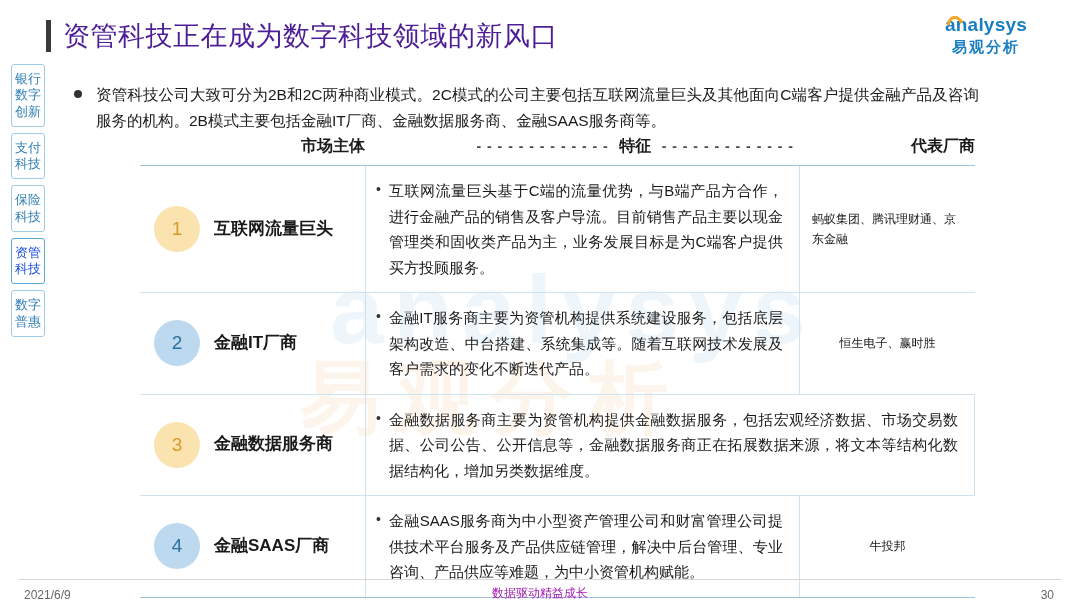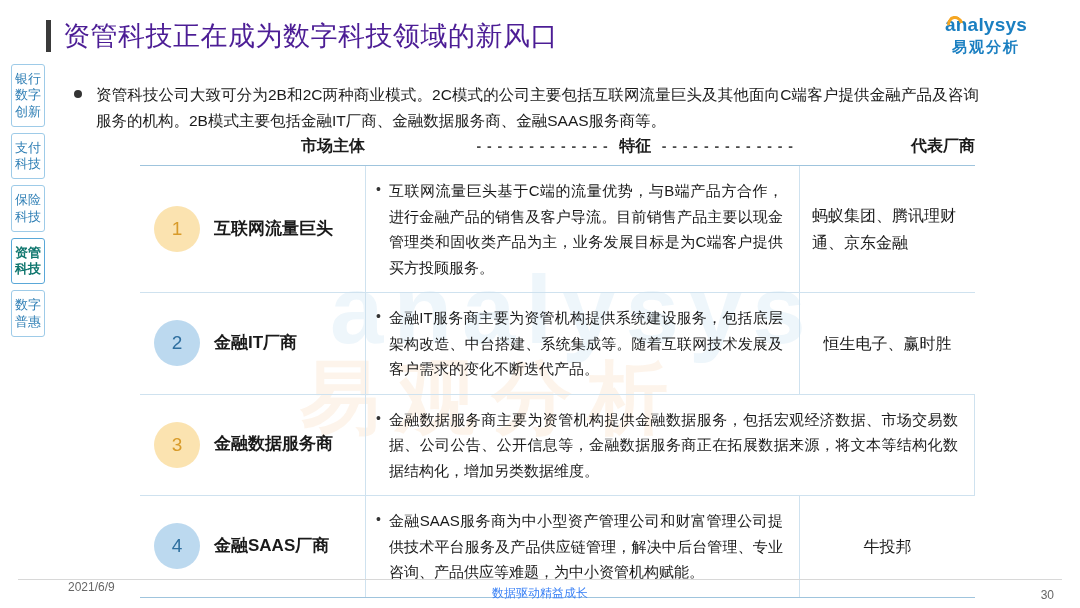--- a/index.html
+++ b/index.html
@@ -208,7 +208,7 @@
     align-items: center;
     justify-content: center;
     padding: 10px 12px;
-    font-size: 16px;
+    font-size: 12px;
     line-height: 1.7;
     color: #1a1a1a;
     text-align: left;

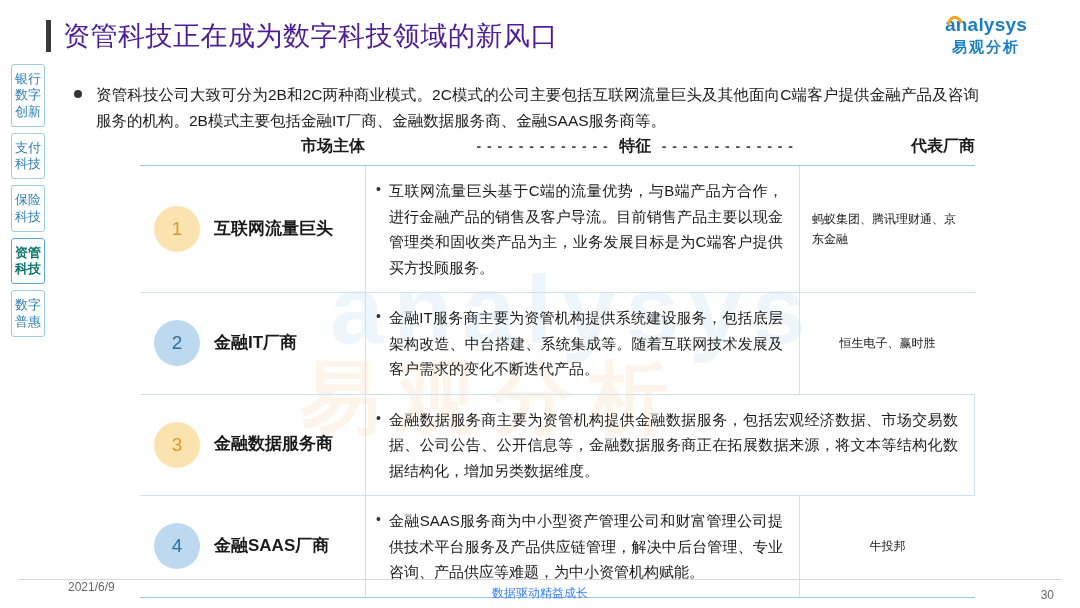--- a/index.html
+++ b/index.html
@@ -43,8 +43,8 @@
     display: block;
   }
   .sidenav-item.active {
-    color: #0f766e;
-    font-weight: bold;
+    color: #1d4ed8;
+    font-weight: normal;
     border-color: #5aa8d8;
   }
 

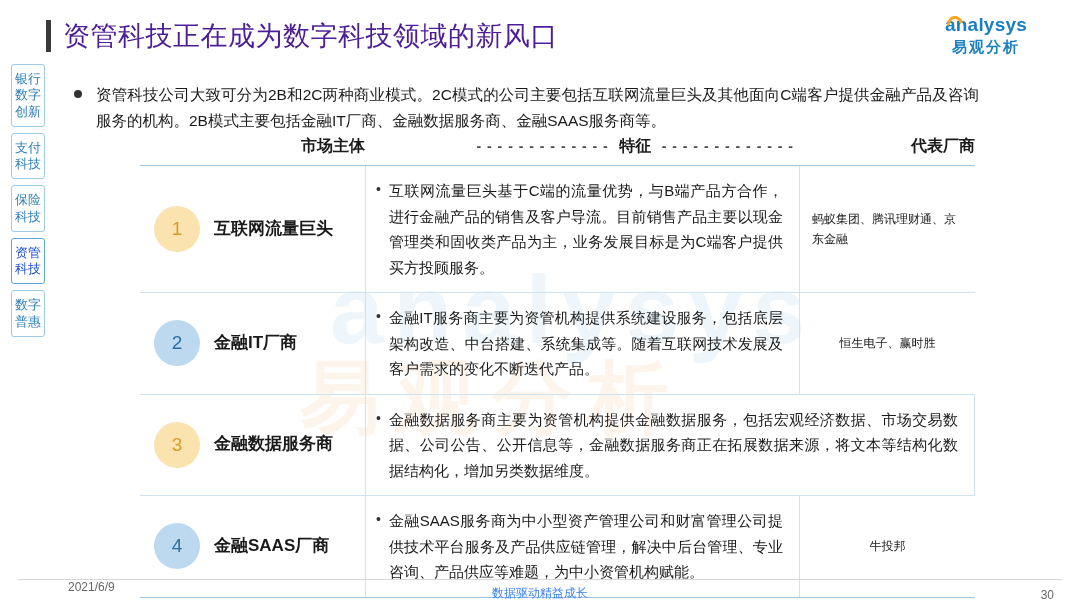--- a/index.html
+++ b/index.html
@@ -245,10 +245,9 @@
   }
   .footer-date {
     position: absolute;
-    left: 24px; bottom: 14px;
+    left: 24px; bottom: 6px;
     font-size: 12px;
     color: #666;
-    margin-left: 44px;
   }
   .footer-center {
     position: absolute;

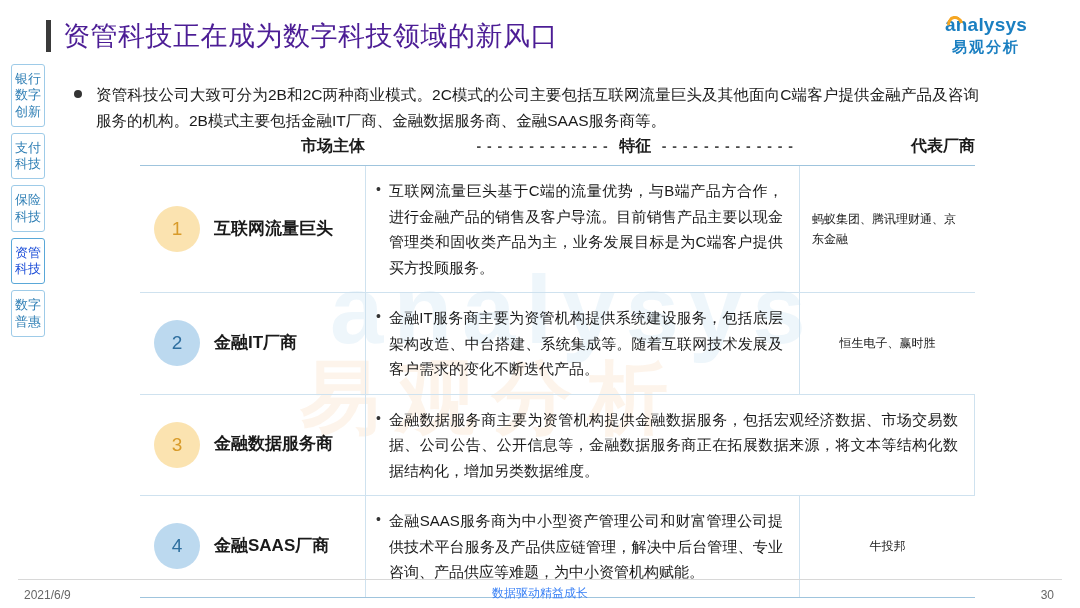--- a/index.html
+++ b/index.html
@@ -254,7 +254,7 @@
     left: 0; right: 0; bottom: 6px;
     text-align: center;
     font-size: 12px;
-    color: #3b82f6;
+    color: #a21caf;
   }
   .footer-page {
     position: absolute;

